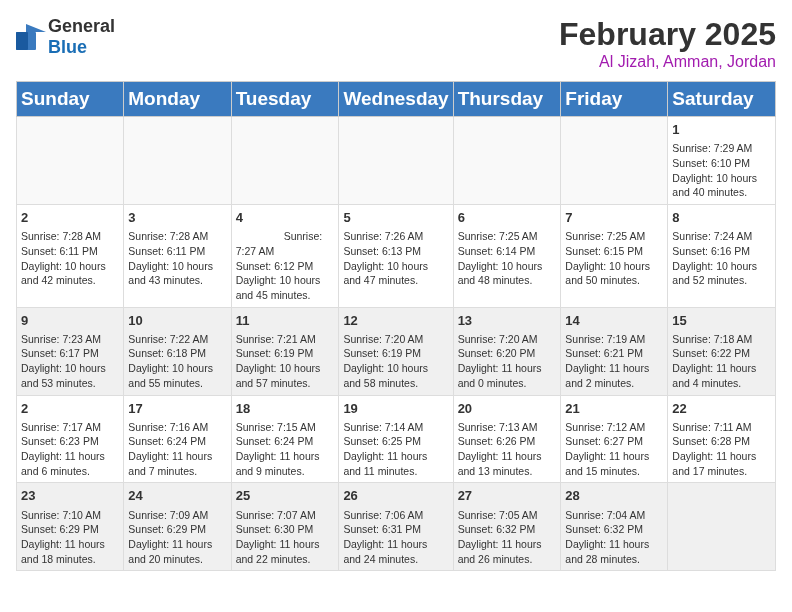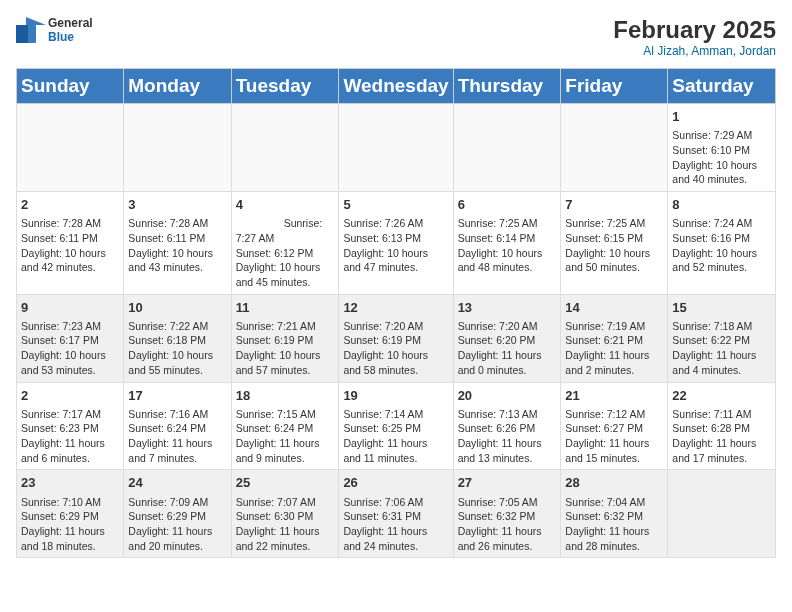--- a/index.html
+++ b/index.html
@@ -19,7 +19,7 @@
     .logo {
       display: flex;
       align-items: center;
-      font-size: 12px;
+      font-size: 18px;
       font-weight: bold;
     }
     .logo-general {

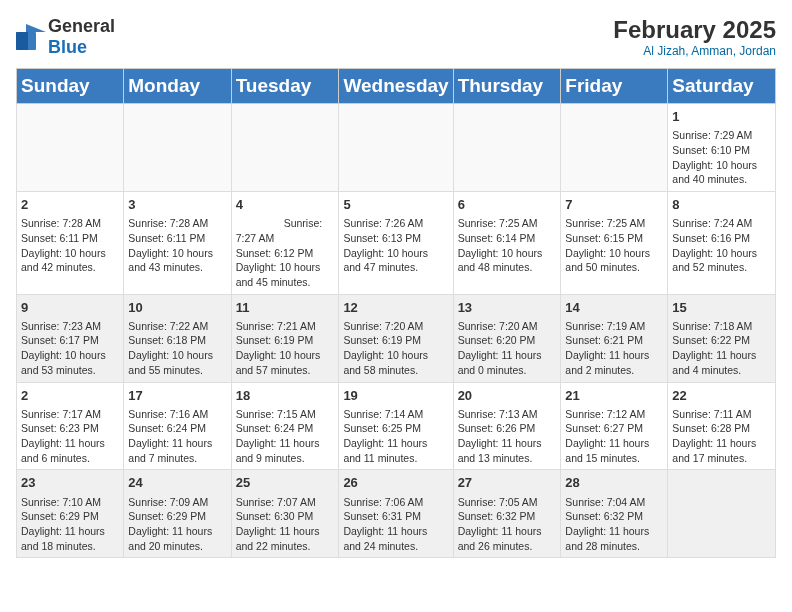--- a/index.html
+++ b/index.html
@@ -32,7 +32,7 @@
       text-align: right;
     }
     .month-title {
-      font-size: 24px;
+      font-size: 32px;
       font-weight: bold;
       color: #333;
     }

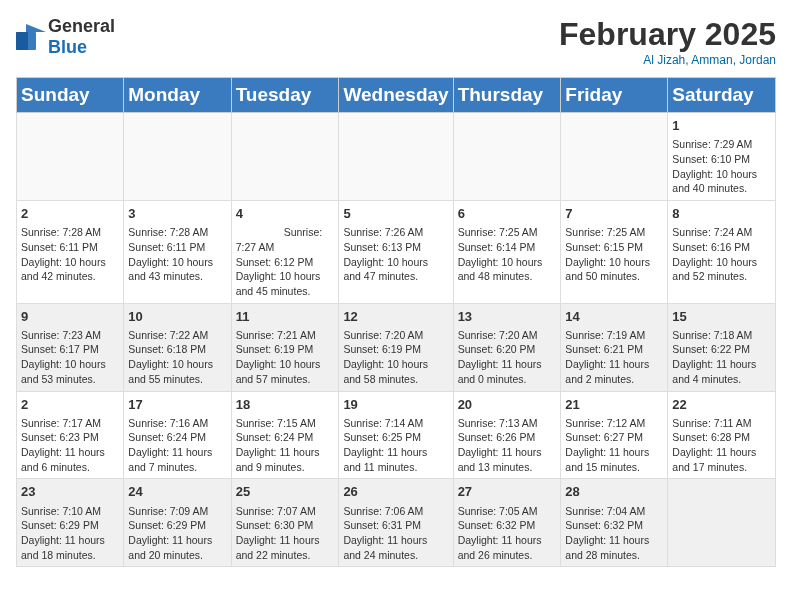--- a/index.html
+++ b/index.html
@@ -37,8 +37,8 @@
       color: #333;
     }
     .location-title {
-      font-size: 12px;
-      color: #0369a1;
+      font-size: 16px;
+      color: #a21caf;
     }
     .calendar {
       width: 100%;

